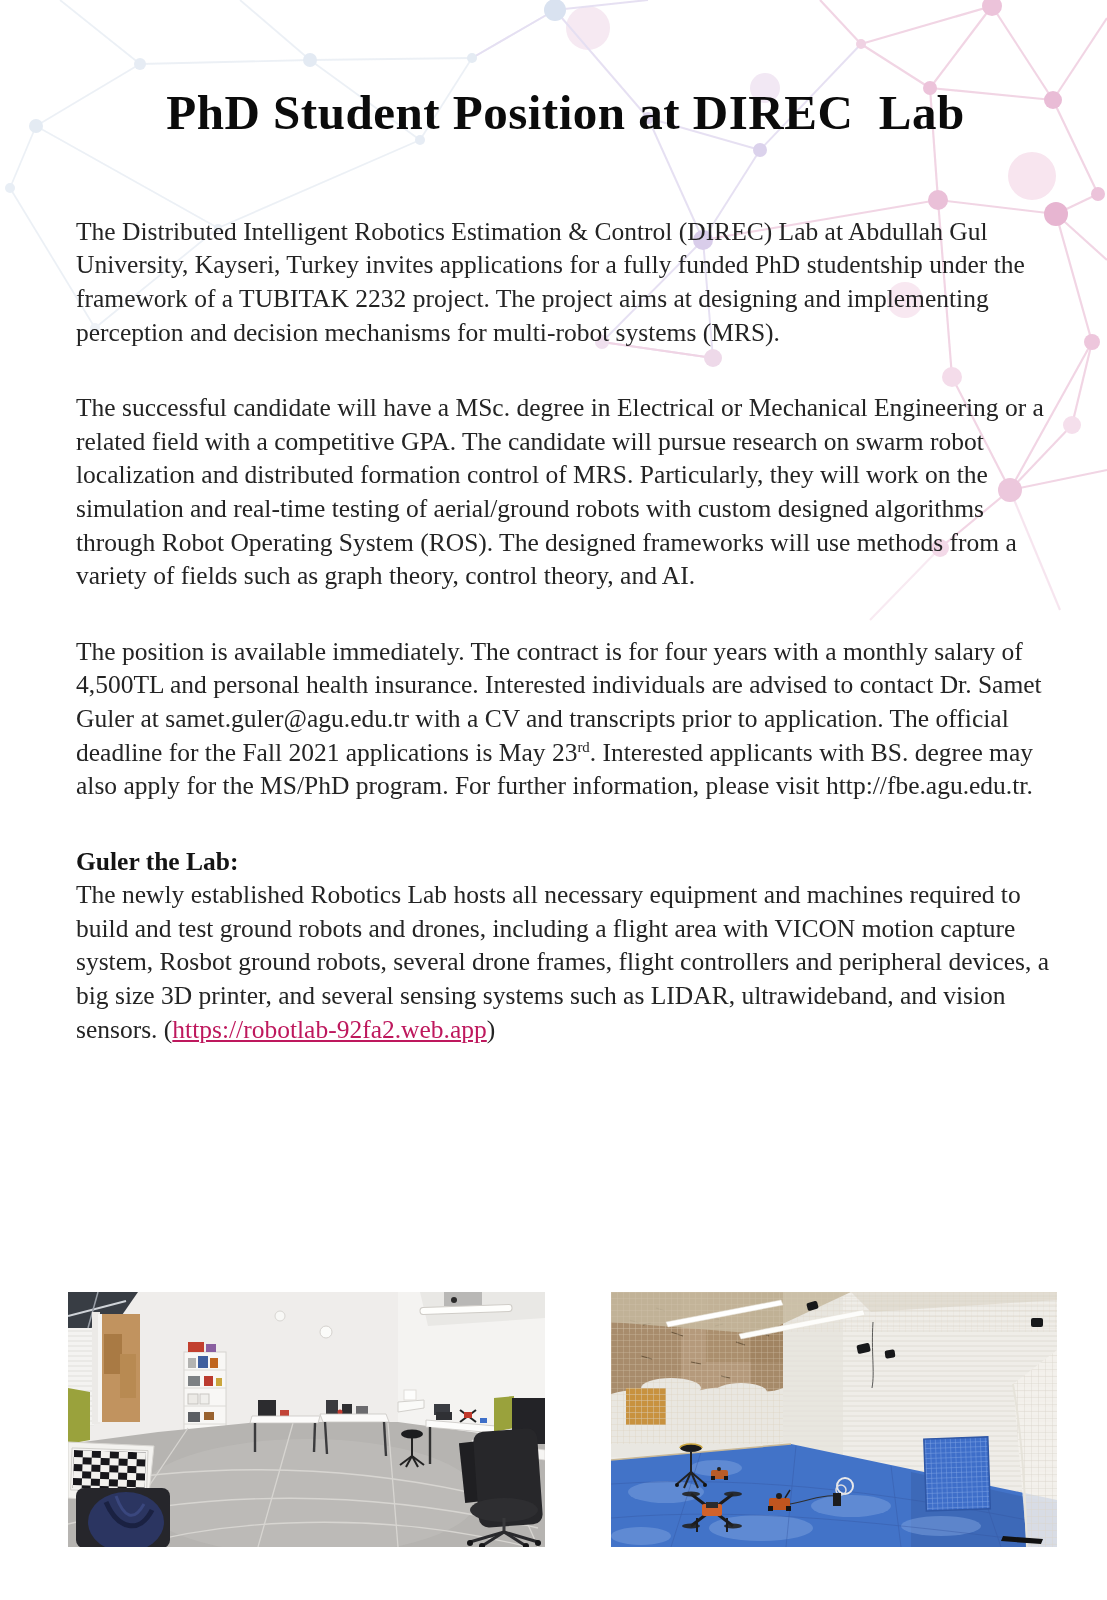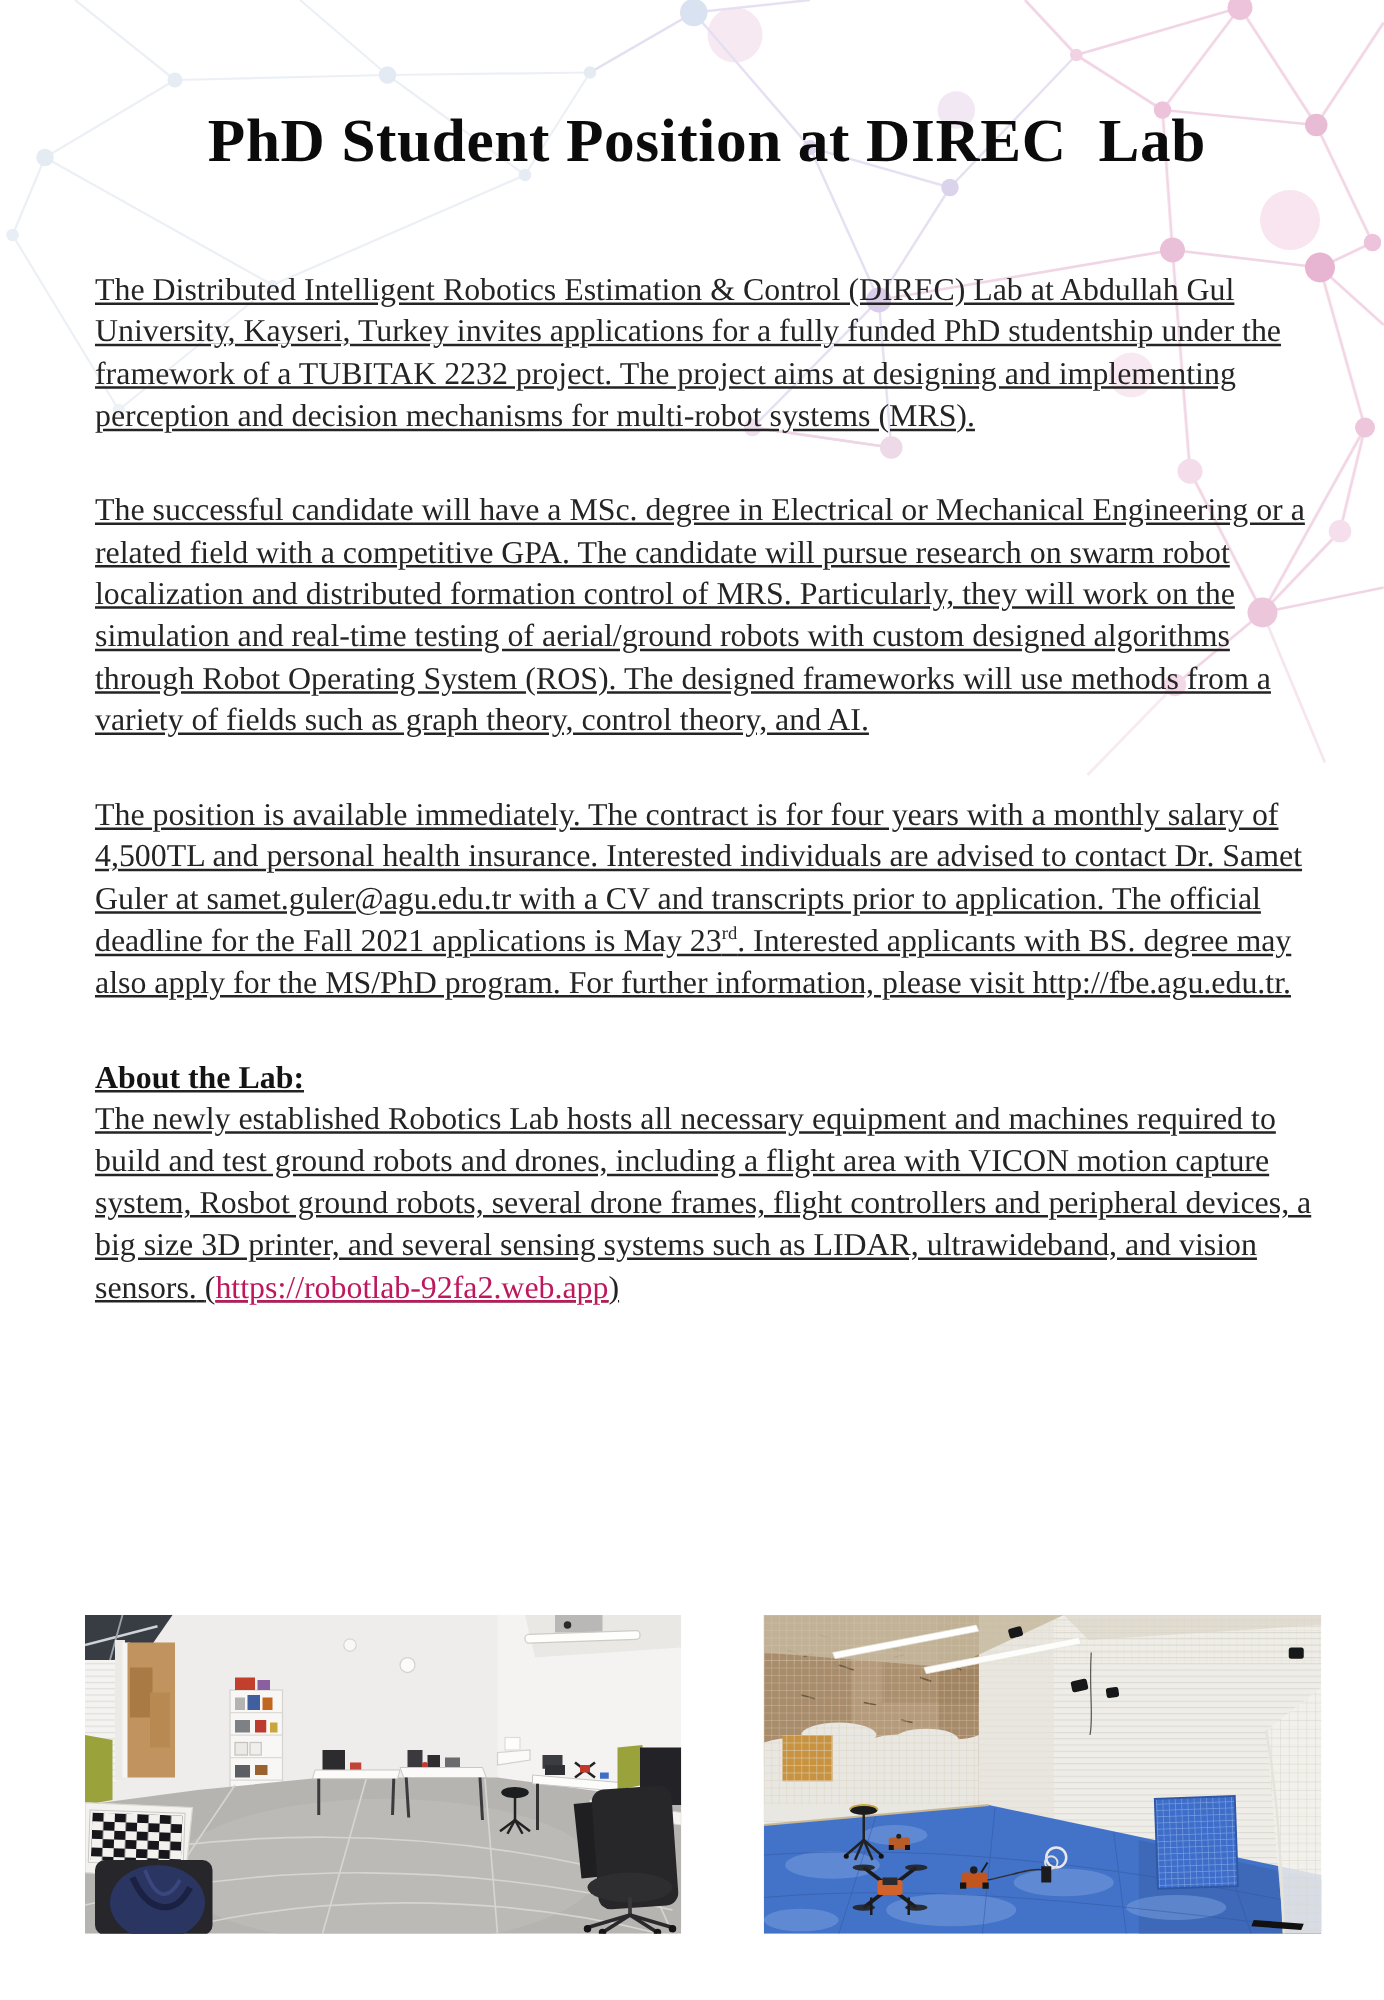--- a/index.html
+++ b/index.html
@@ -18,7 +18,7 @@
     position:relative;margin-left:64px;width:978px;
     font-size:25.5px;line-height:33.6px;color:#242424;
   }
-  .para{margin:42px 0 0 0;text-decoration:underline;}
+  .para{margin:42px 0 0 0;}
   .para-first{margin-top:72px;}
   .about-heading{font-weight:bold;color:#141414;}
   sup.ord{font-size:.58em;line-height:0;vertical-align:super;}

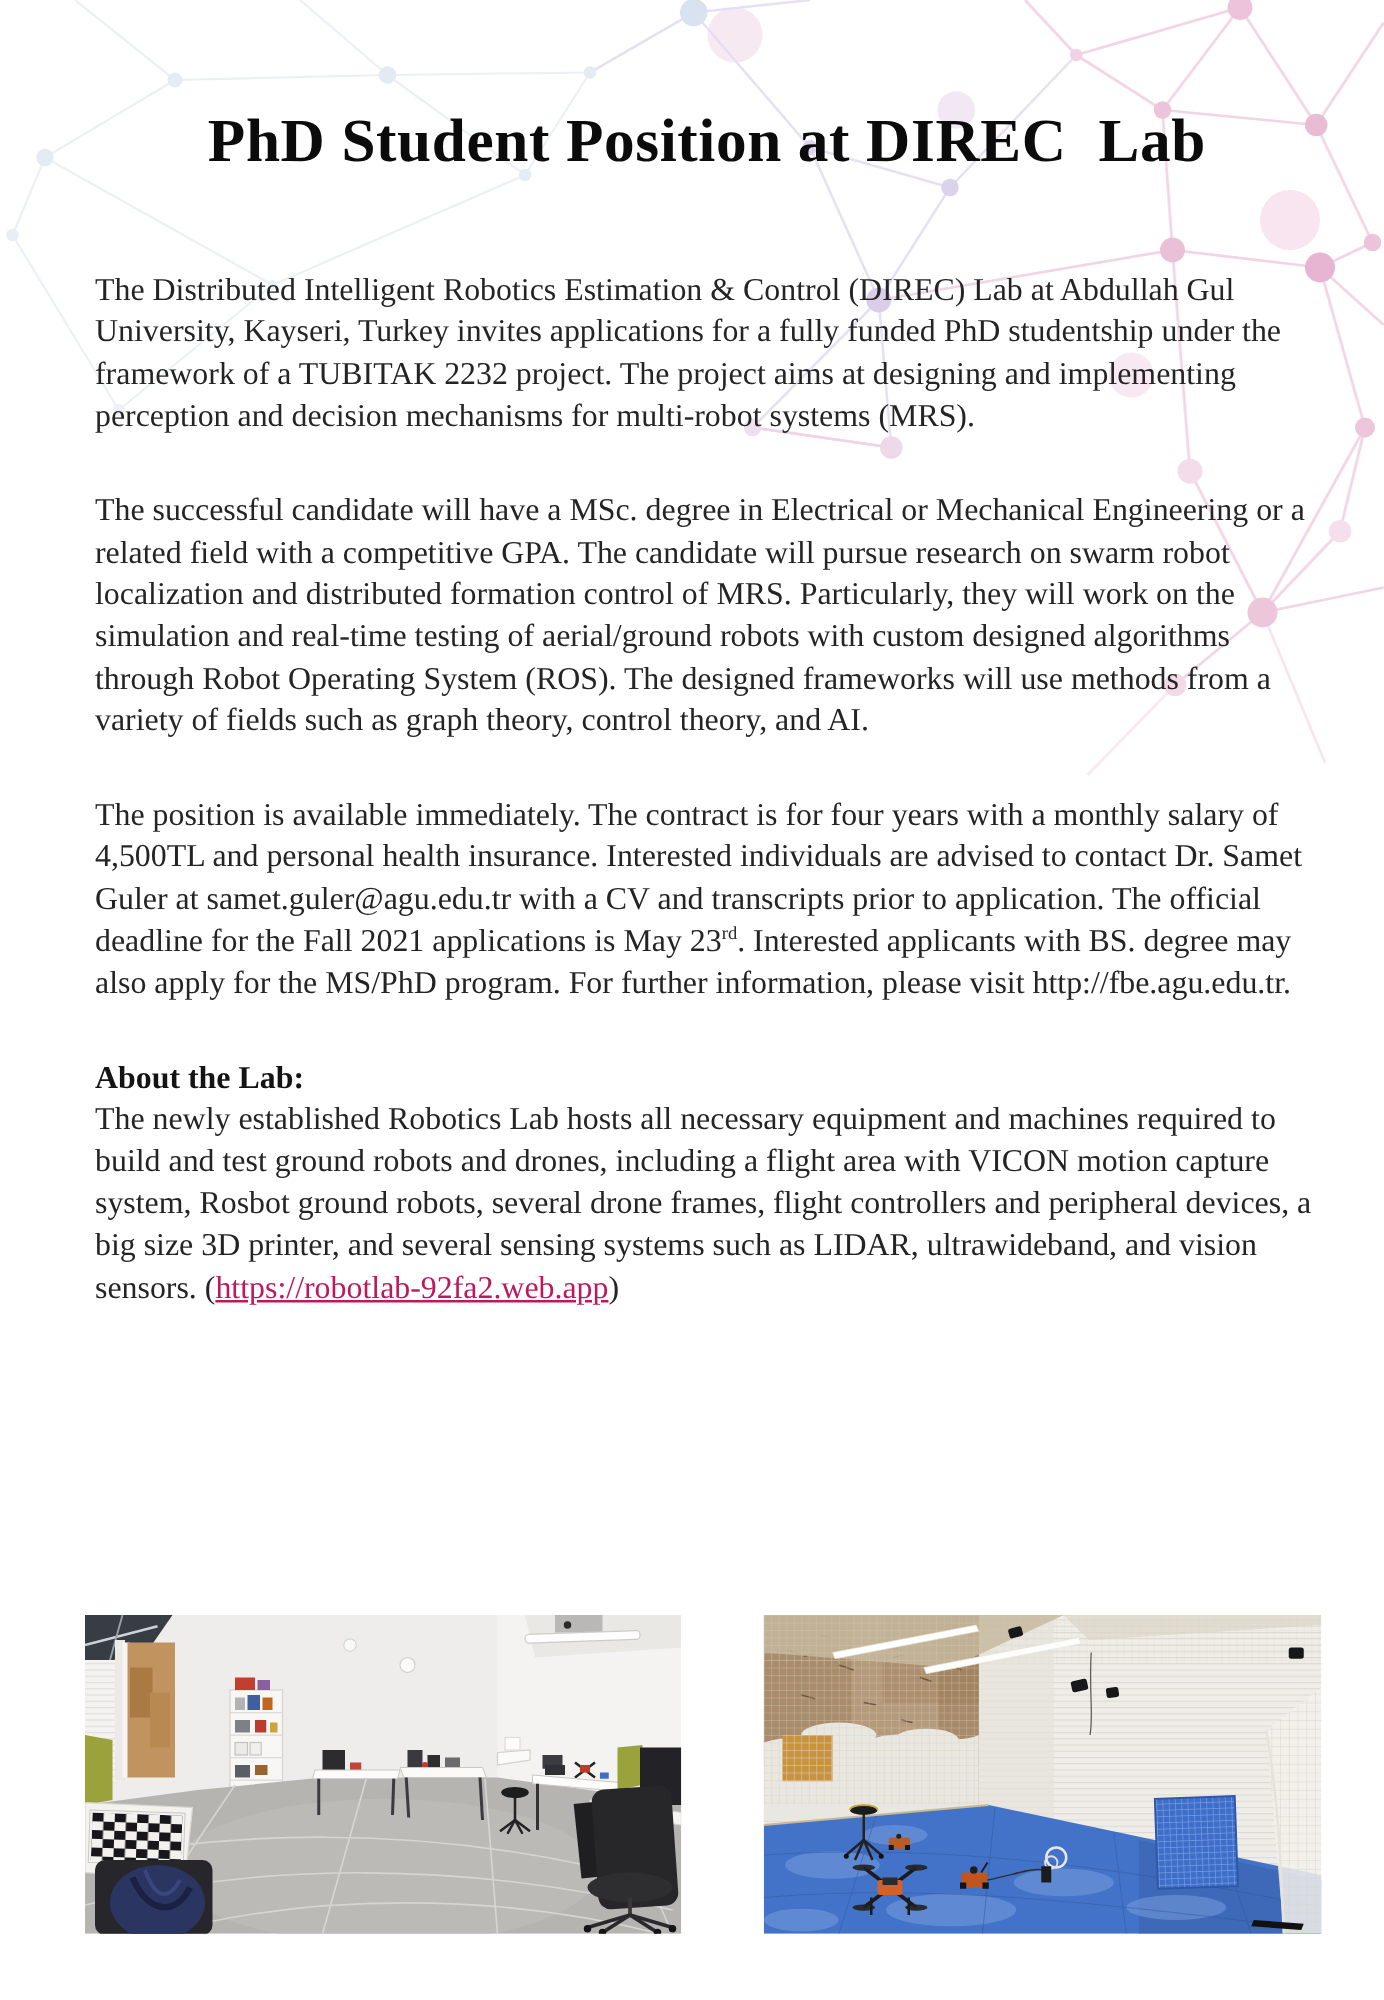--- a/index.html
+++ b/index.html
@@ -141,7 +141,7 @@
     <p class="para"><span>The position is available immediately. The contract is for four years with a monthly salary of 4,500TL and personal health insurance. Interested individuals are advised to contact Dr. Samet Guler at samet.guler@agu.edu.tr with a CV and transcripts prior to application. The official deadline for the Fall 2021 applications is May 23</span><sup class="ord">rd</sup><span>. Interested applicants with BS. degree may also apply for the MS/PhD program. For further information, please visit http://fbe.agu.edu.tr.</span></p>
 
     <p class="para">
-      <strong class="about-heading">About the Lab:</strong><br>
+      <strong class="about-heading">Guler the Lab:</strong><br>
       <span>The newly established Robotics Lab hosts all necessary equipment and machines required to build and test ground robots and drones, including a flight area with VICON motion capture system, Rosbot ground robots, several drone frames, flight controllers and peripheral devices, a big size 3D printer, and several sensing systems such as LIDAR, ultrawideband, and vision sensors.</span>
       <span class="paren">(</span><a class="ext-link" href="#">https://robotlab-92fa2.web.app</a><span class="paren">)</span>
     </p>

